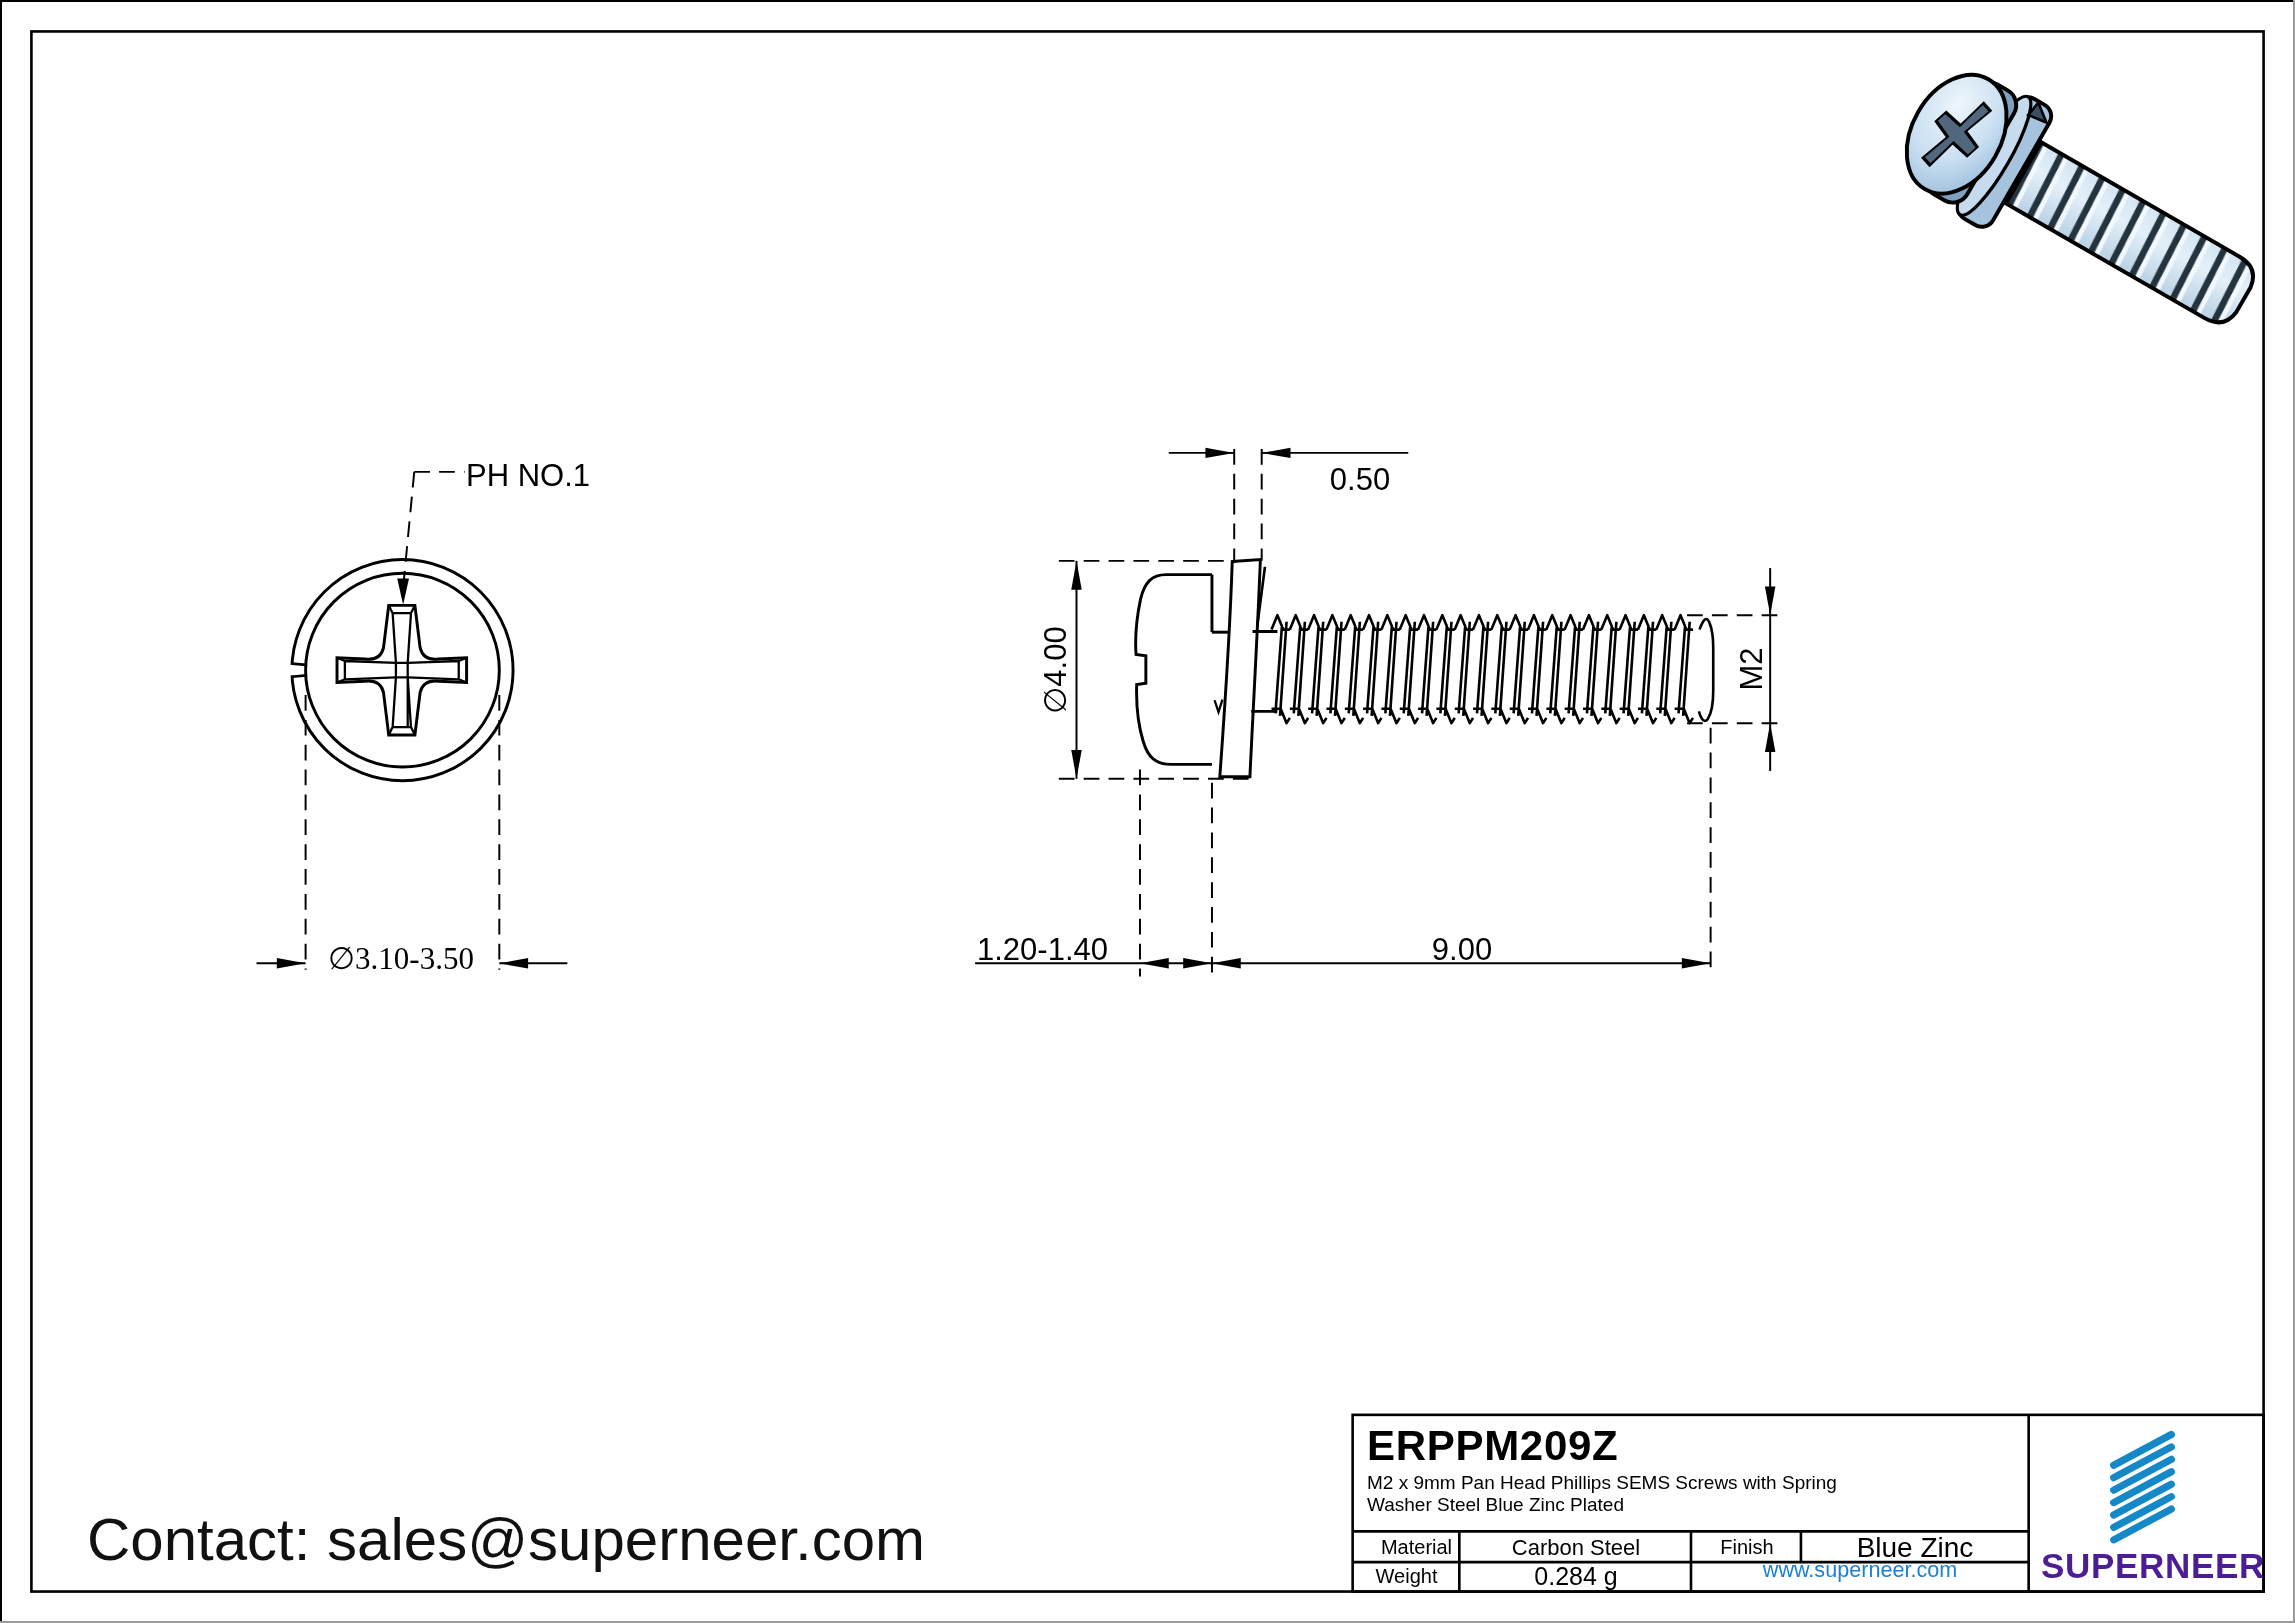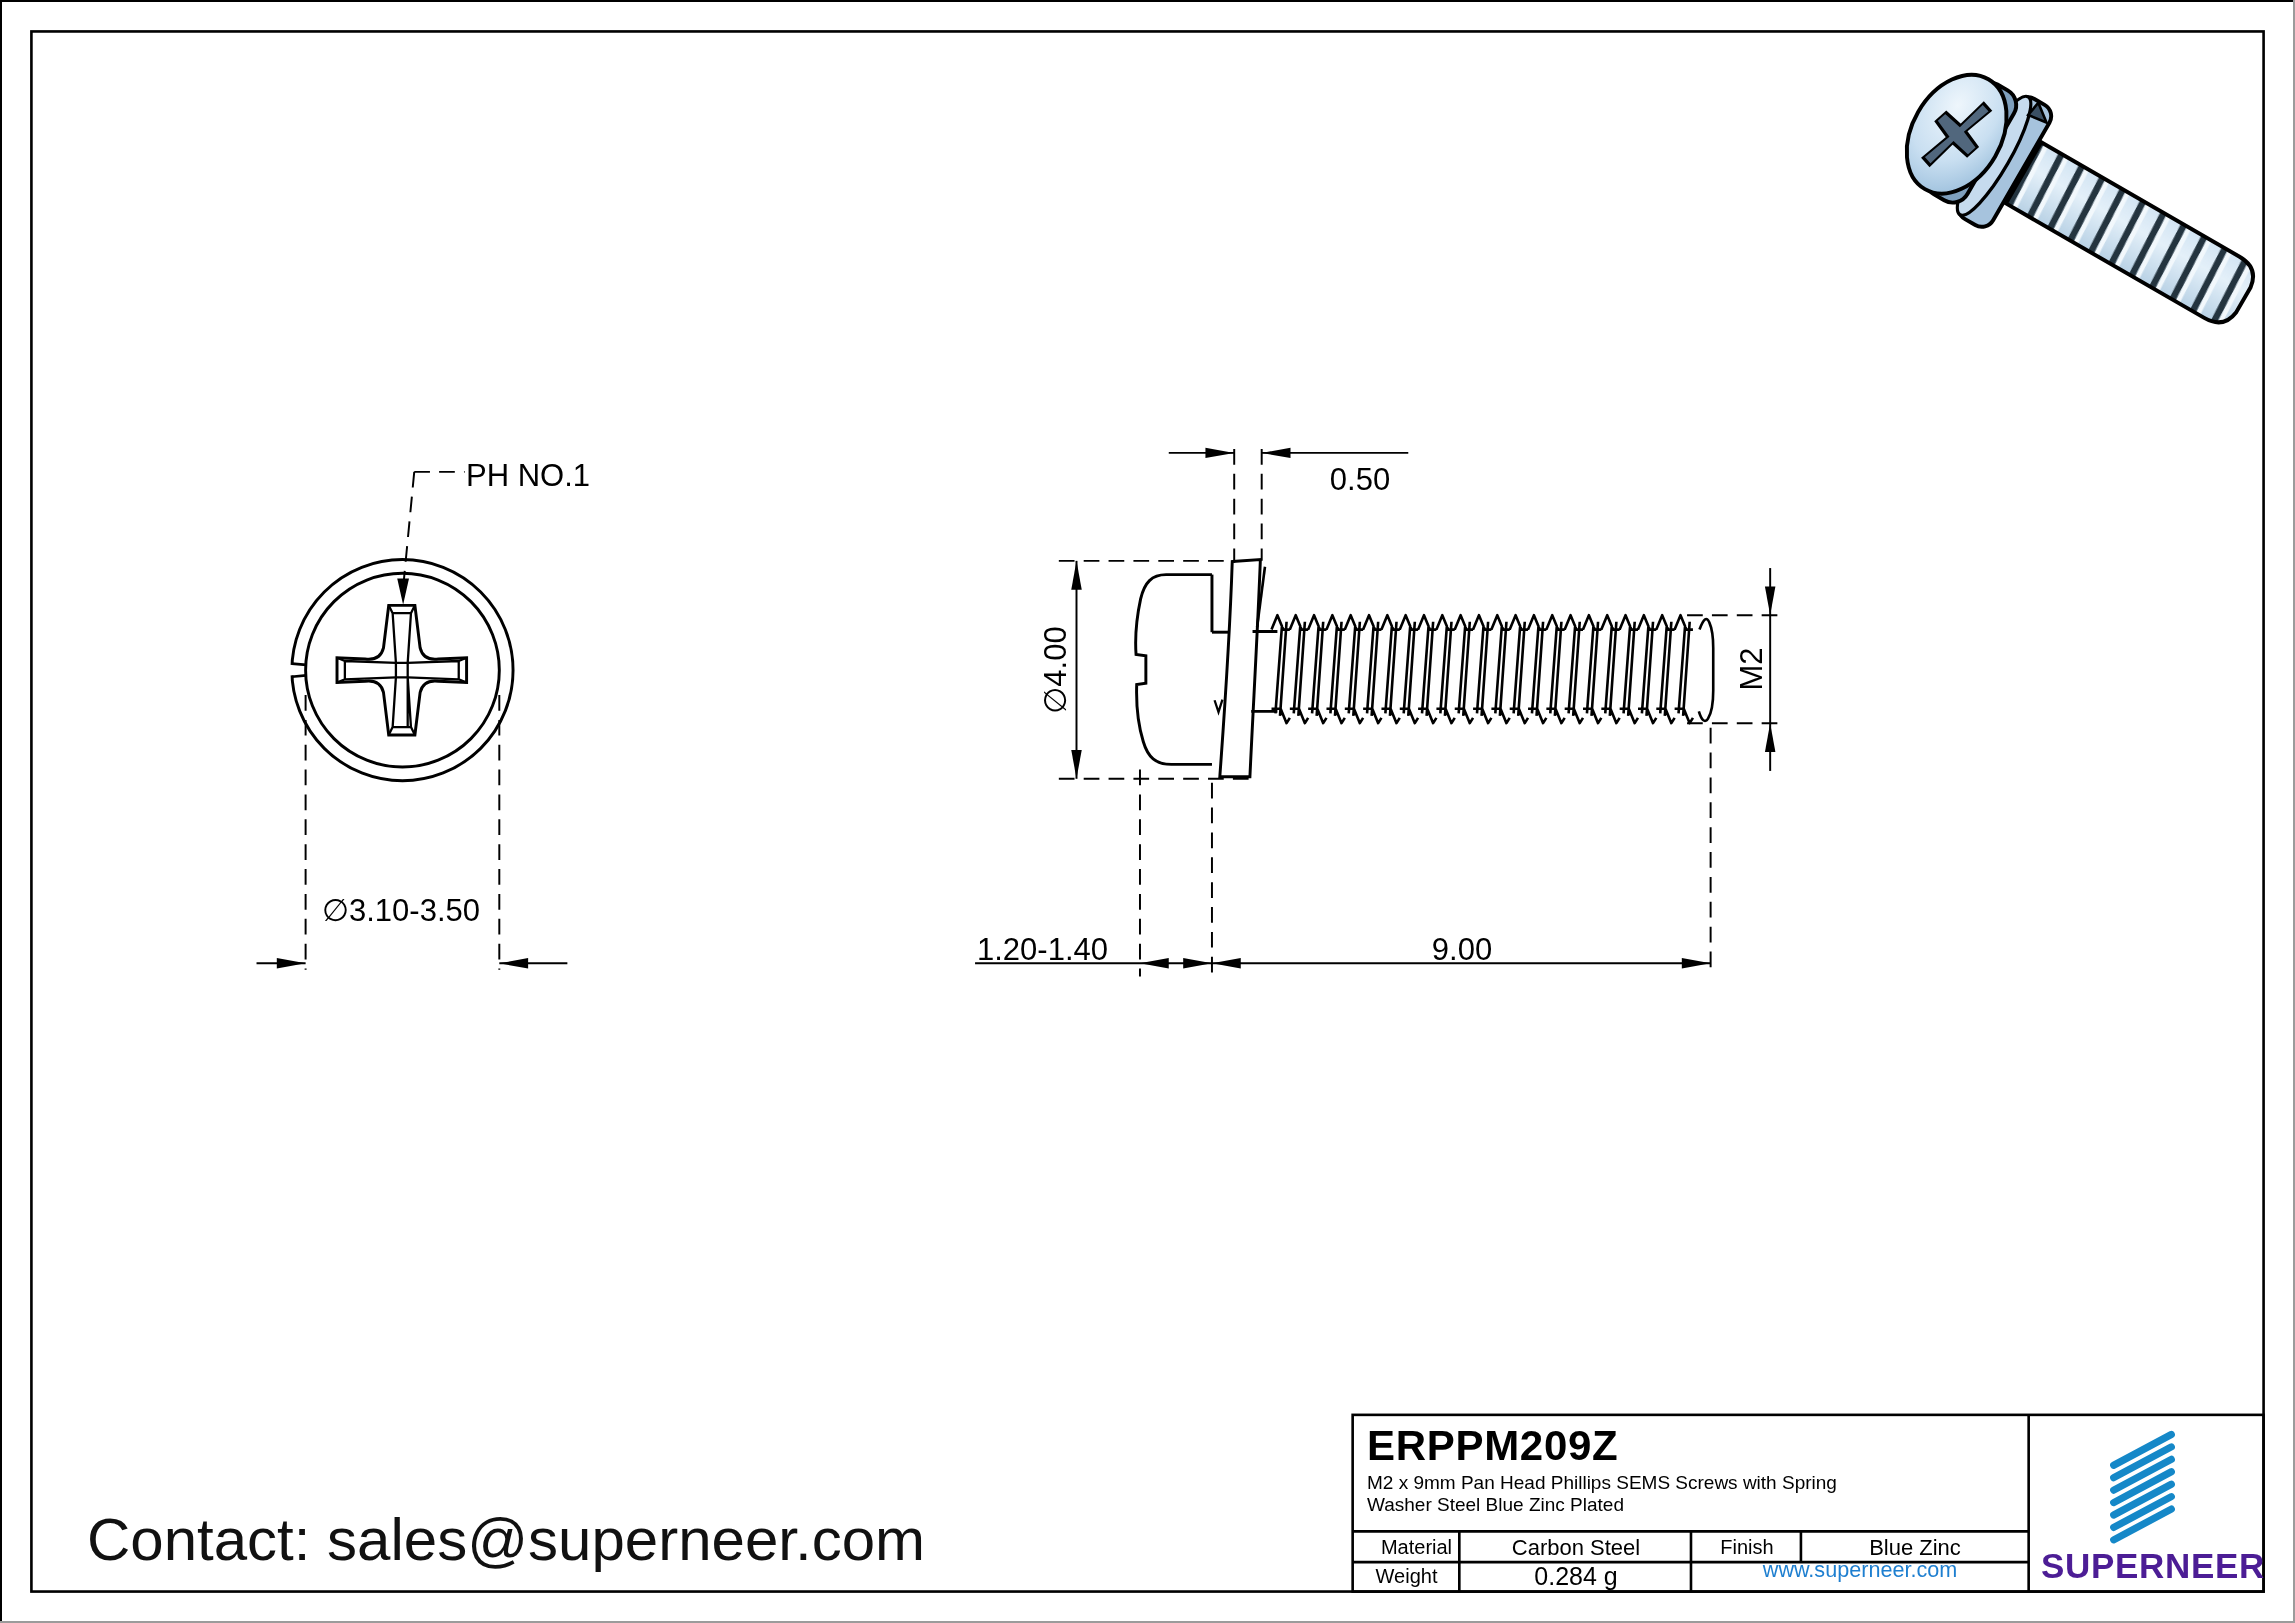--- a/index.html
+++ b/index.html
@@ -179,7 +179,7 @@
 </svg>
 
 <div class="lbl dim" style="left:466px;top:458px;">PH NO.1</div>
-<div class="lbl dim cx" style="left:401px;top:892px;">∅3.10-3.50</div>
+<div class="lbl dim cx" style="left:401px;top:940px;font-family:Liberation Serif, serif;">∅3.10-3.50</div>
 
 <div class="lbl dim cx" style="left:1360px;top:462px;">0.50</div>
 <div class="lbl dim rot" style="left:1055px;top:670px;">∅4.00</div>

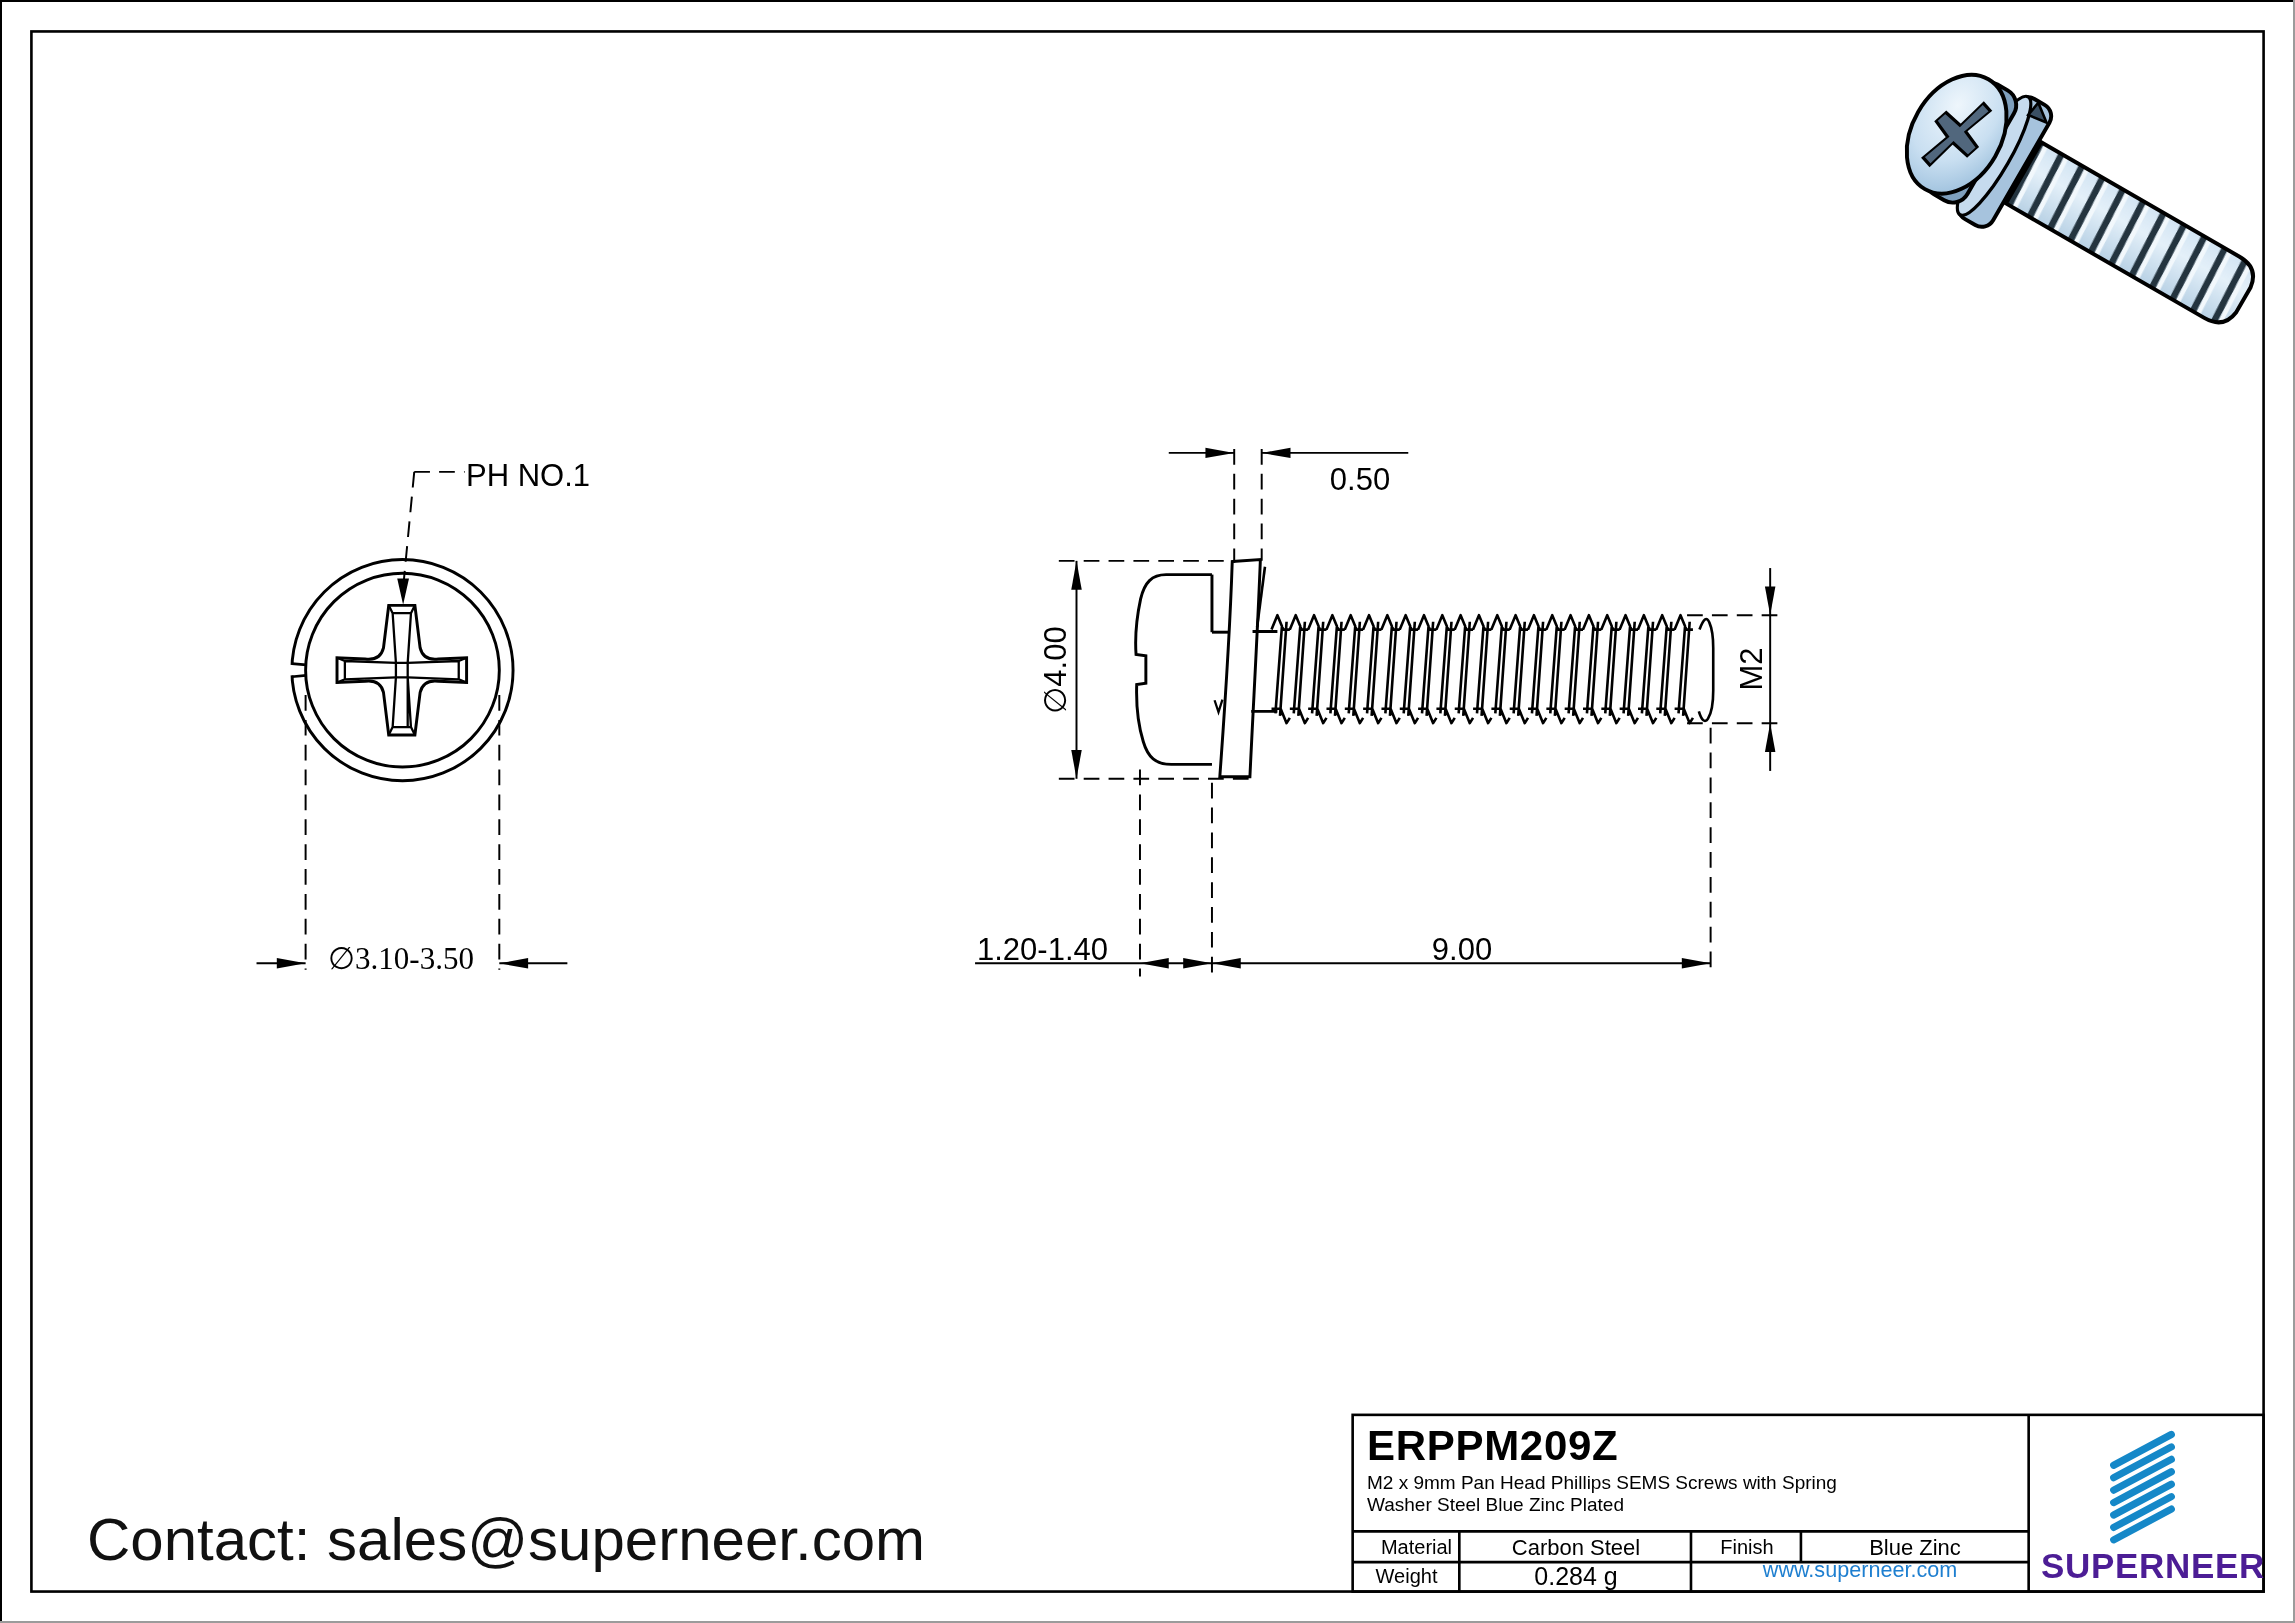--- a/index.html
+++ b/index.html
@@ -198,7 +198,7 @@
 <div class="cell" style="left:1353px;top:1532px;width:93px;height:31px;margin-left:17px;">Material</div>
 <div class="cell" style="left:1460px;top:1532px;width:232px;height:31px;font-size:22px;">Carbon Steel</div>
 <div class="cell" style="left:1691px;top:1532px;width:112px;height:31px;">Finish</div>
-<div class="cell" style="left:1801px;top:1532px;width:228px;height:31px;font-size:22px;">Blue Zinc</div>
+<div class="cell" style="left:1801px;top:1532px;width:228px;height:31px;font-size:28px;">Blue Zinc</div>
 <div class="cell" style="left:1353px;top:1562px;width:107px;height:29.5px;">Weight</div>
 <div class="cell" style="left:1460px;top:1562px;width:232px;height:29.5px;font-size:25px;">0.284 g</div>
 <div class="cell" style="left:1691px;top:1562px;width:338px;height:16px;color:#1e7fd0;font-size:21.6px;">www.superneer.com</div>

